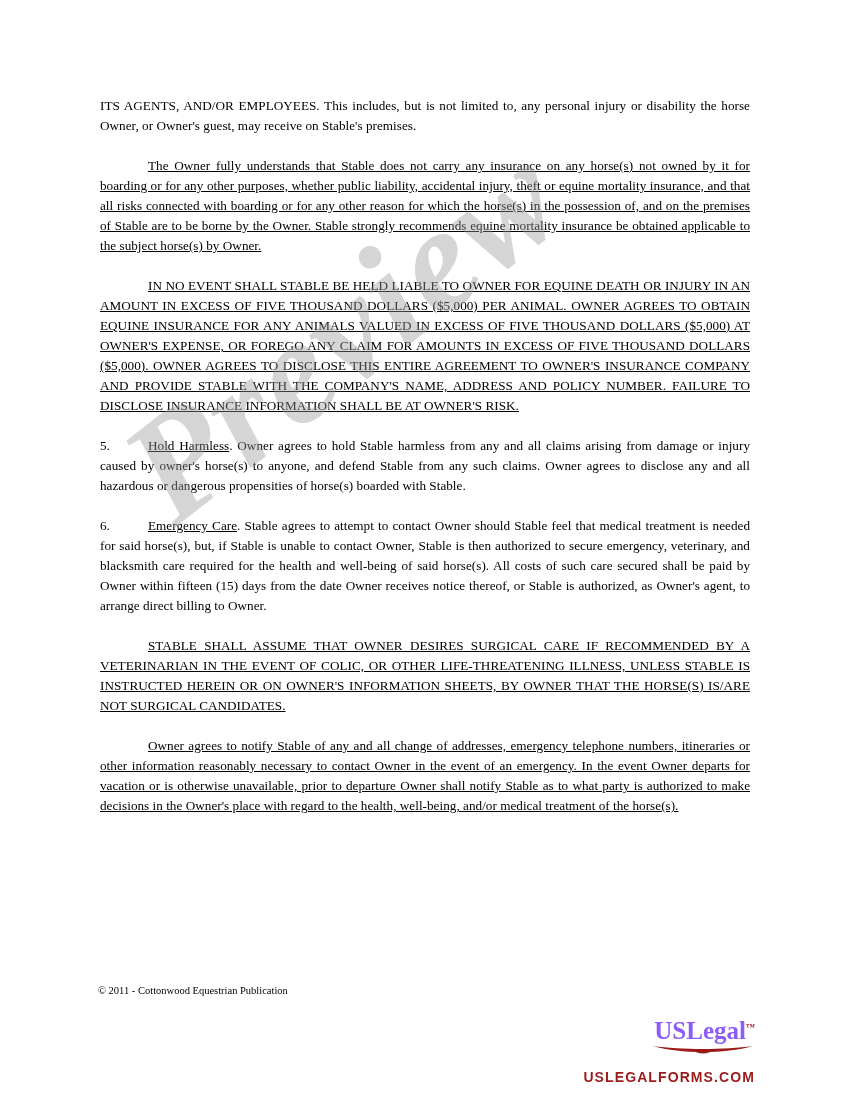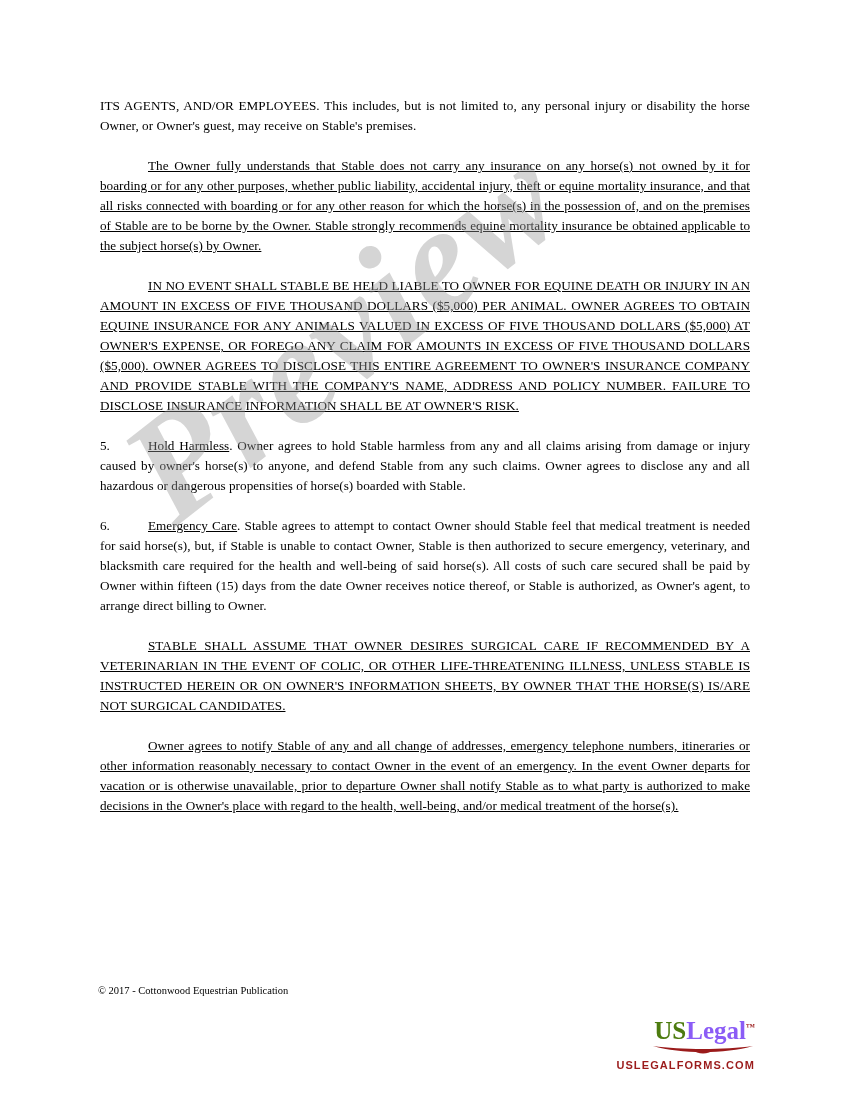--- a/index.html
+++ b/index.html
@@ -156,7 +156,7 @@
 
   </div>
 
-  <div class="footer-note">© 2017 - Cottonwood Equestrian Publication</div>
+  <div class="footer-note">© 2011 - Cottonwood Equestrian Publication</div>
 
   <div class="watermark">
     <div class="wm-text">Preview</div>

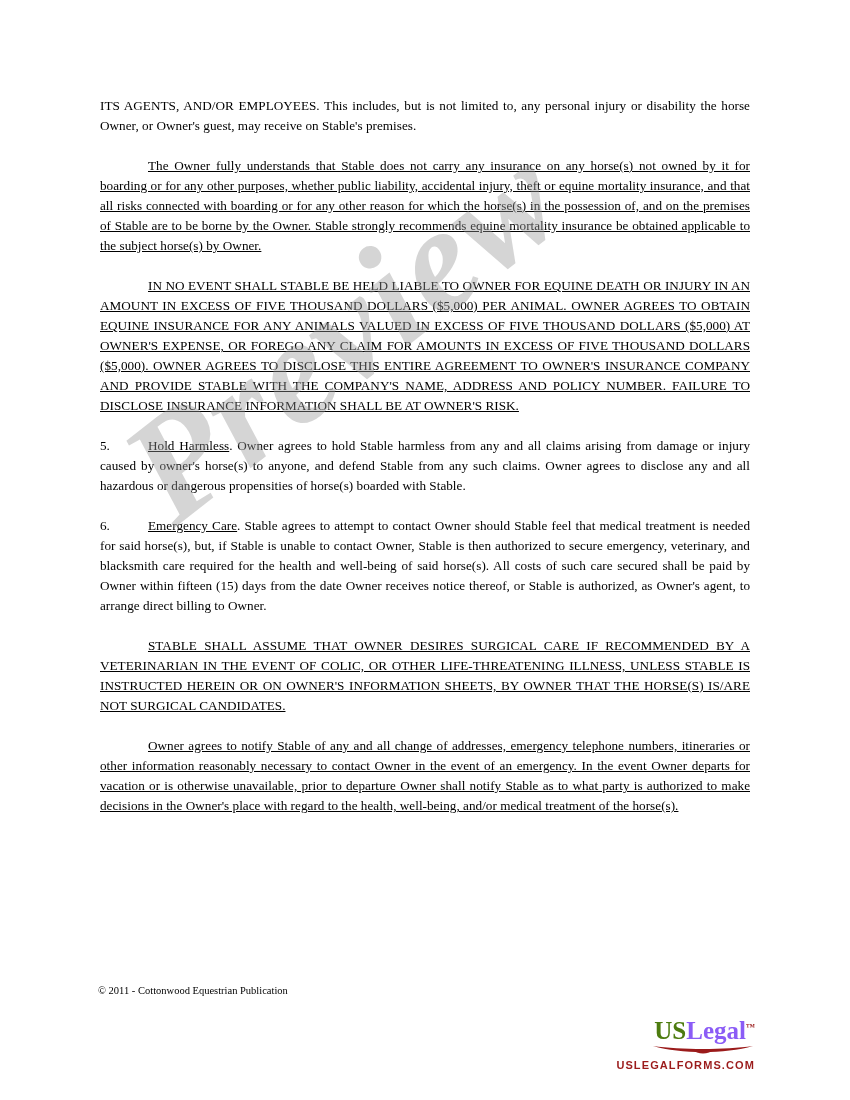--- a/index.html
+++ b/index.html
@@ -100,7 +100,7 @@
     white-space: nowrap;
   }
   .brand-main .us {
-    color: #4d7c0f;
+    color: #8b5cf6;
   }
   .brand-main .legal {
     color: #8b5cf6;

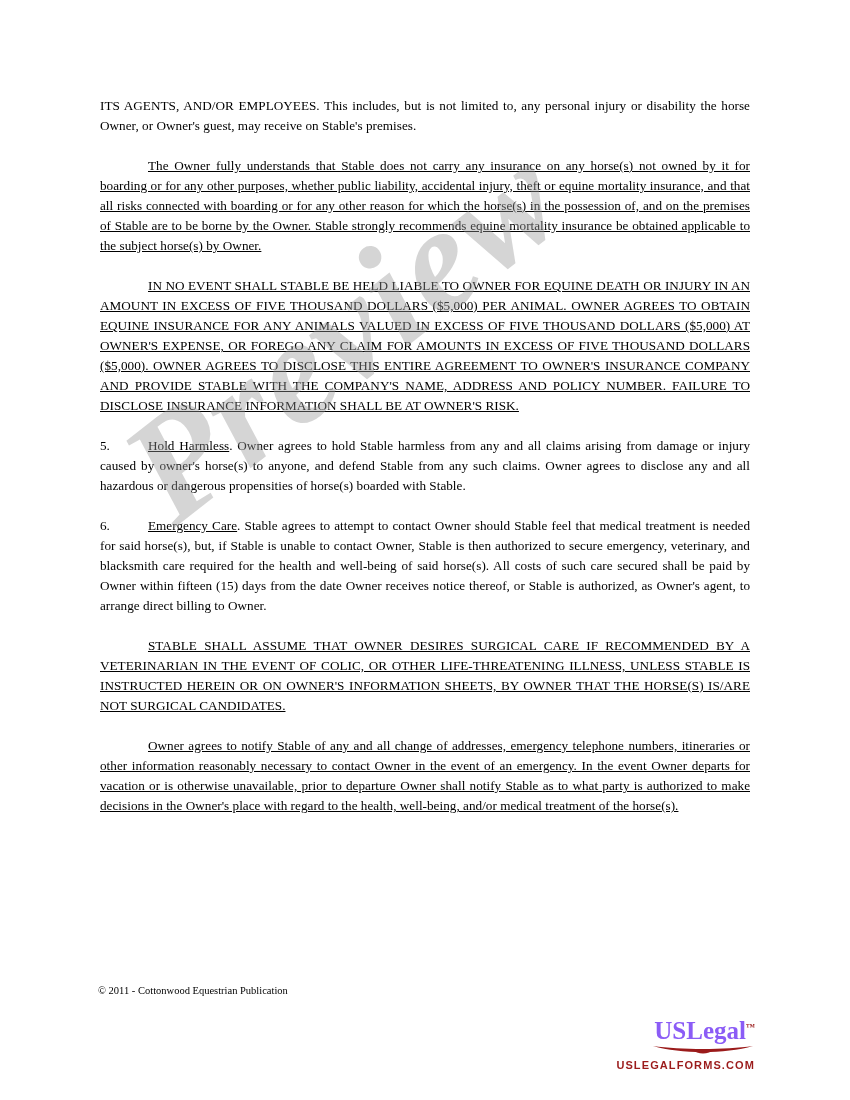--- a/index.html
+++ b/index.html
@@ -120,11 +120,11 @@
   }
   .brand-sub {
     font-family: "Liberation Sans", sans-serif;
-    font-size: 11px;
+    font-size: 14px;
     font-weight: 700;
     color: #9b1b1b;
     letter-spacing: 1.1px;
-    margin-top: 4px;
+    margin-top: 14px;
     white-space: nowrap;
   }
 </style>

